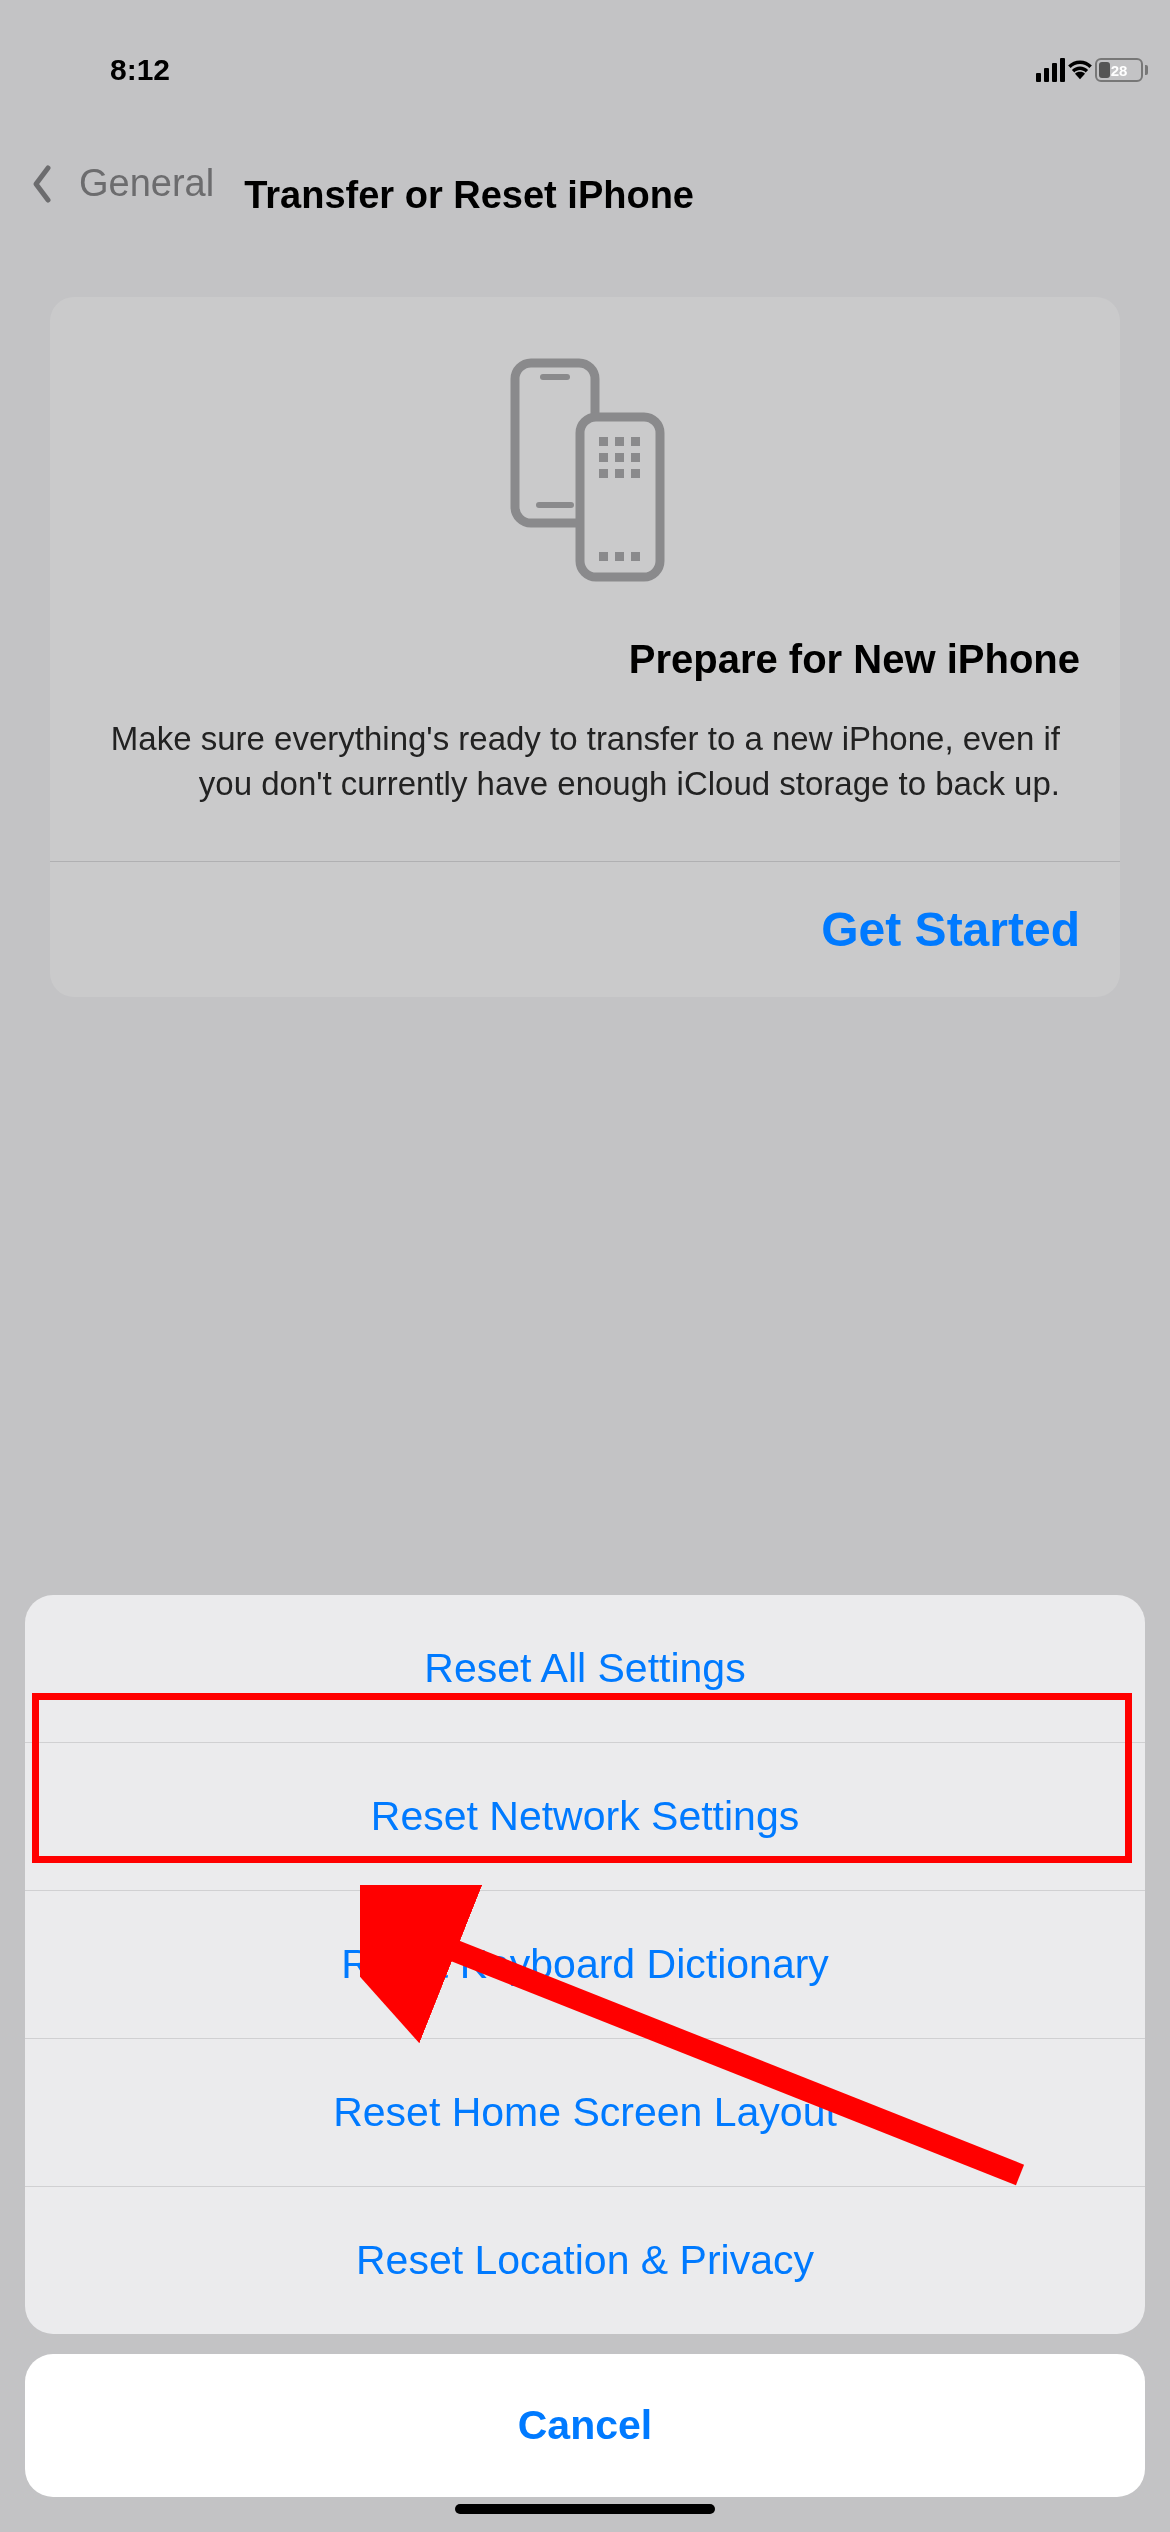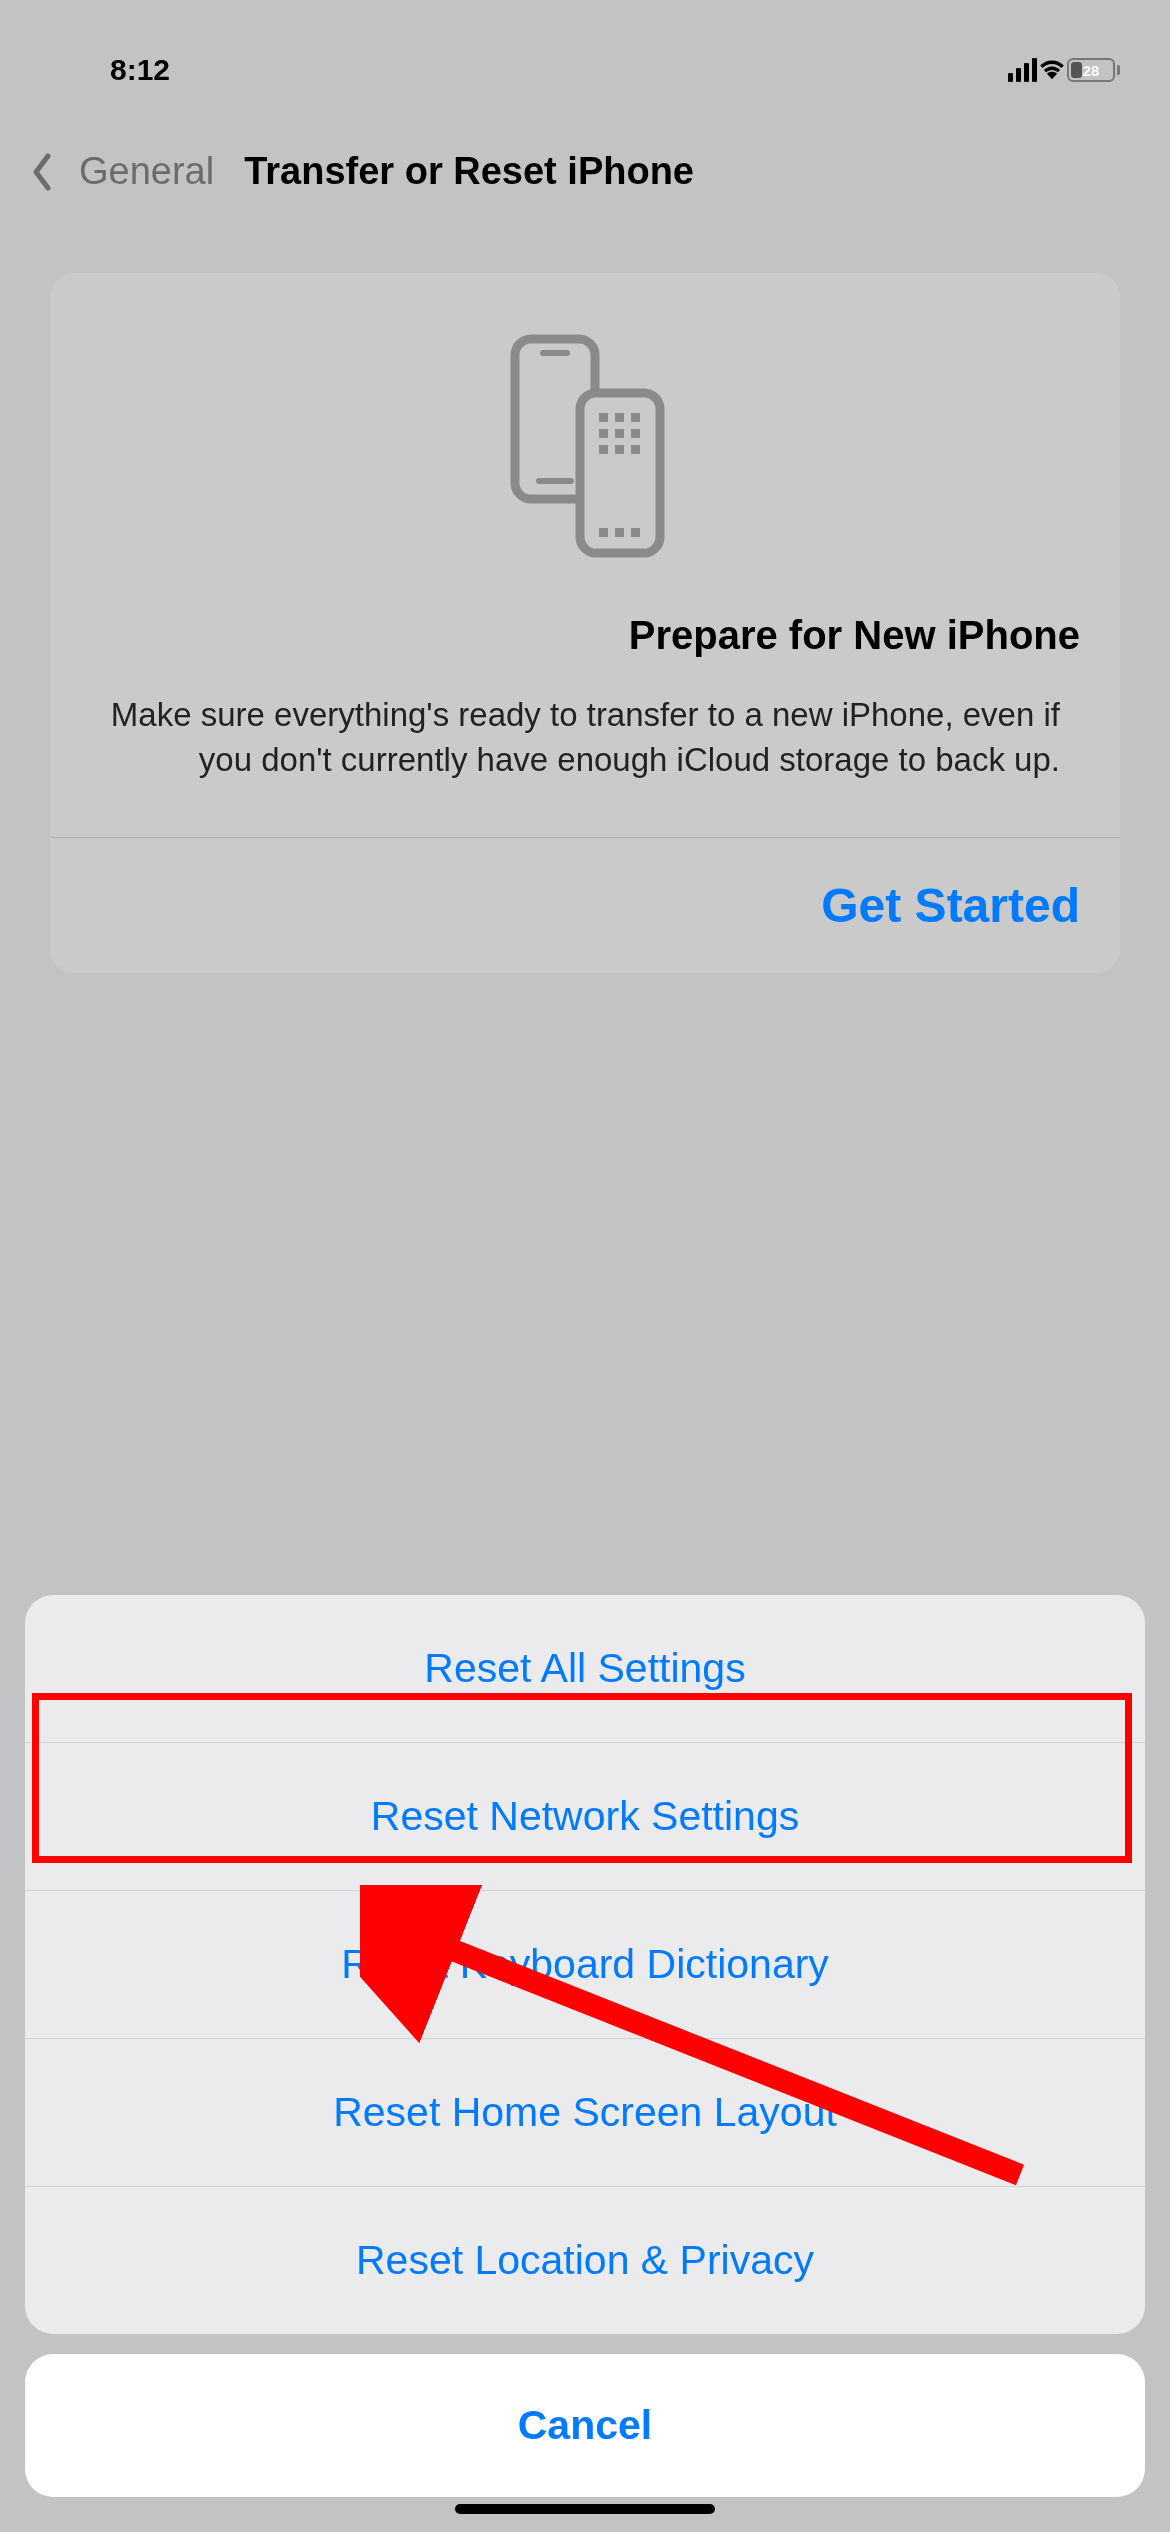--- a/index.html
+++ b/index.html
@@ -23,7 +23,7 @@
       display: flex;
       justify-content: space-between;
       align-items: center;
-      padding: 30px 50px 10px 110px;
+      padding: 30px 22px 10px 110px;
       height: 120px;
     }
     

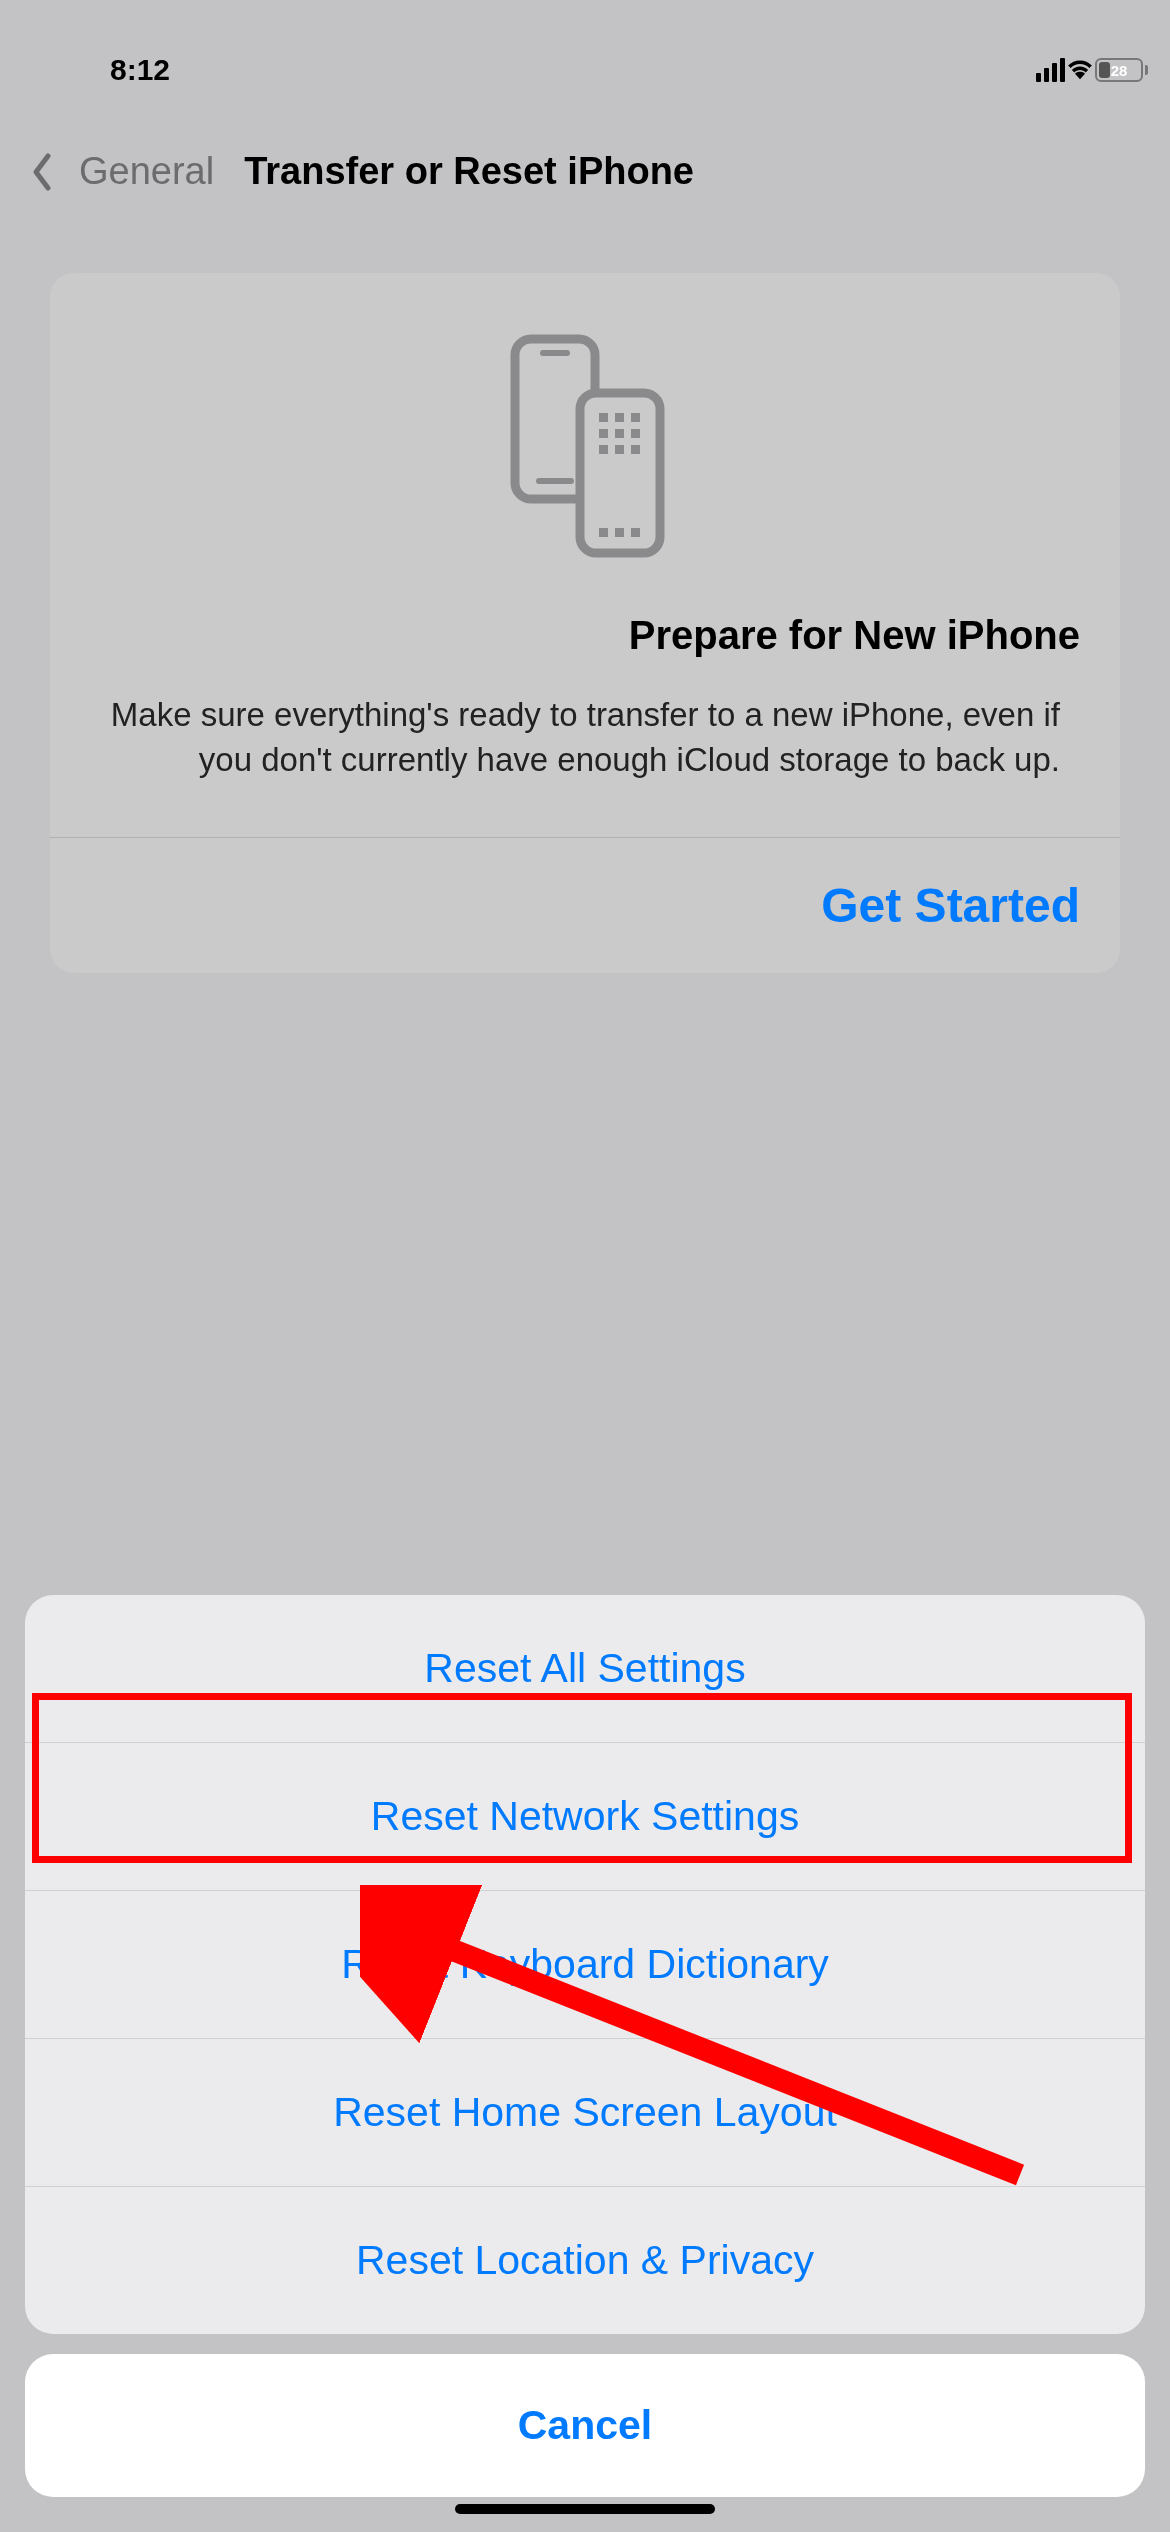--- a/index.html
+++ b/index.html
@@ -128,6 +128,7 @@
       font-weight: 600;
       color: #000;
       margin-left: 30px;
+      margin-top: 24px;
     }
     
     

